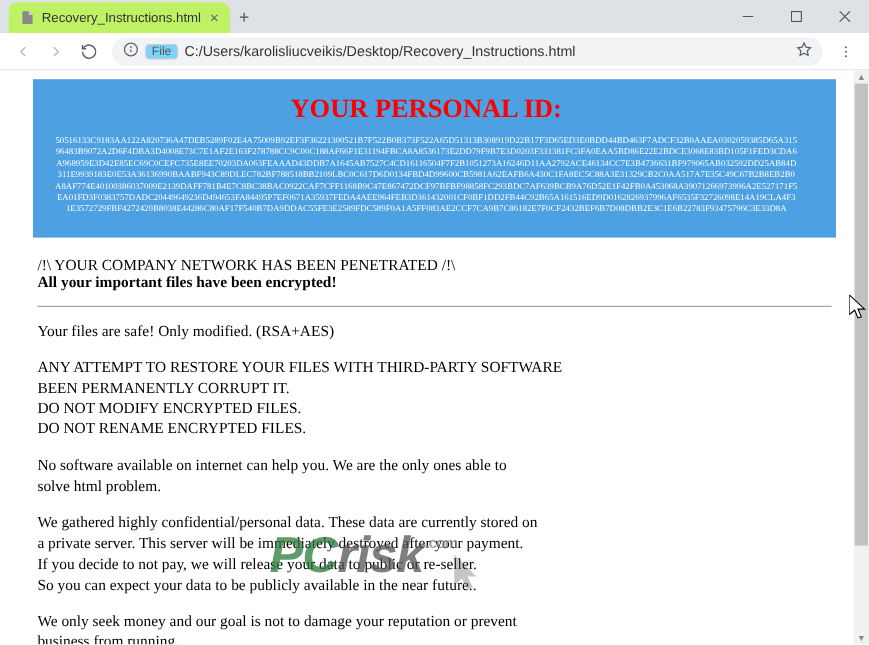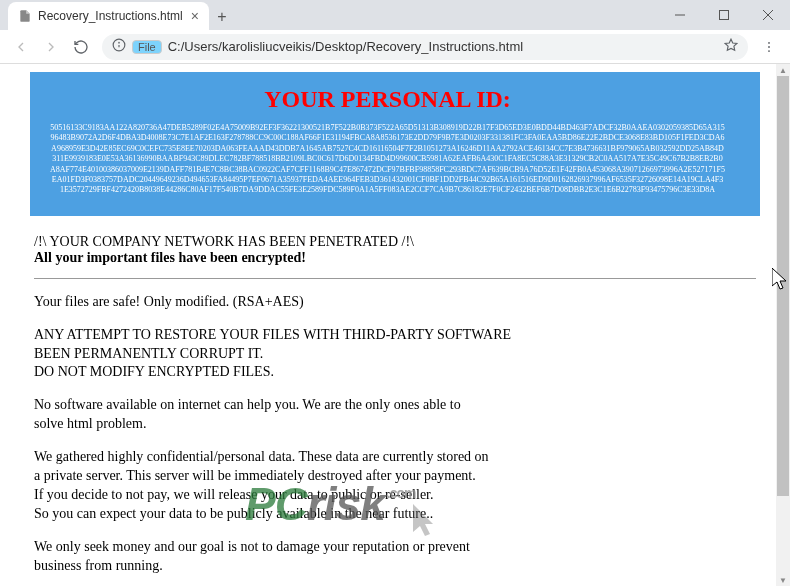--- a/index.html
+++ b/index.html
@@ -6,7 +6,7 @@
   body { font-family: "Segoe UI", Arial, sans-serif; background: #fff; width: 790px; height: 586px; overflow: hidden; position: relative; }
   
   .titlebar { height: 30px; background: #dee1e6; display: flex; align-items: flex-end; padding-left: 8px; }
-  .tab { background: #ffffff; height: 28px; border-radius: 8px 8px 0 0; display: flex; align-items: center; padding: 12px 10px; min-width: 180px; font-size: 12px; color: #333; justify-content: center; }
+  .tab { background: #bef264; height: 28px; border-radius: 8px 8px 0 0; display: flex; align-items: center; padding: 12px 10px; min-width: 180px; font-size: 12px; color: #333; justify-content: center; }
   .tab-icon { width: 14px; height: 14px; margin-right: 6px; display: inline-flex; align-items: center; justify-content: center; }
   .tab-icon svg { width: 14px; height: 14px; }
   .tab-title { flex: 1; white-space: nowrap; overflow: hidden; text-overflow: ellipsis; }

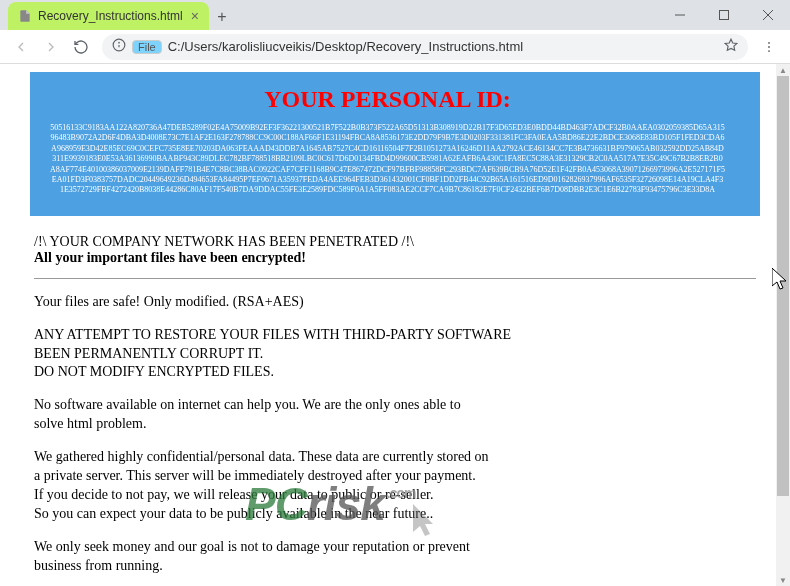--- a/index.html
+++ b/index.html
@@ -150,6 +150,7 @@
         <div>ANY ATTEMPT TO RESTORE YOUR FILES WITH THIRD-PARTY SOFTWARE</div>
         <div>BEEN PERMANENTLY CORRUPT IT.</div>
         <div>DO NOT MODIFY ENCRYPTED FILES.</div>
+        <div>DO NOT RENAME ENCRYPTED FILES.</div>
       </div>
 
       <div class="para">

